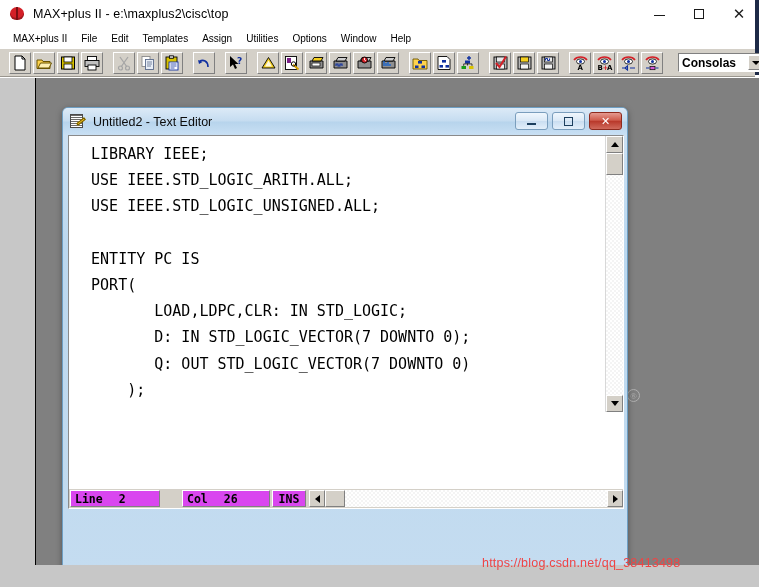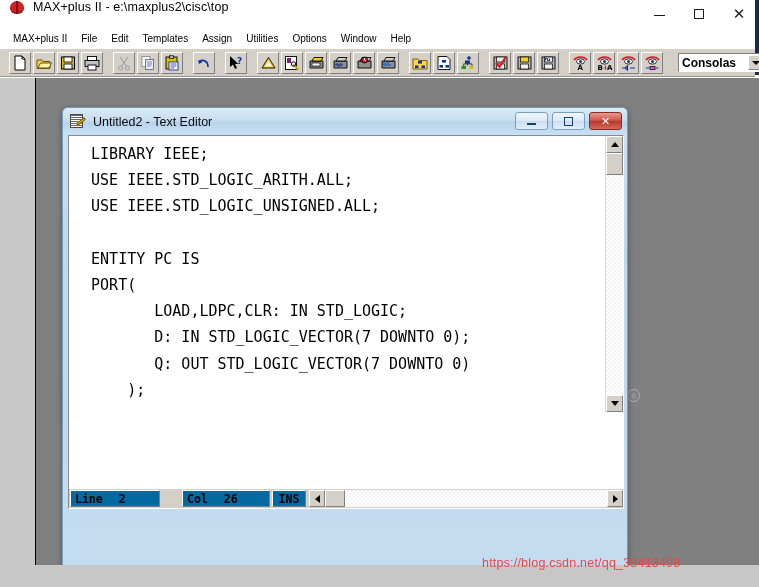--- a/index.html
+++ b/index.html
@@ -30,7 +30,7 @@
     height: 28px;
     background: #ffffff;
     display: flex;
-    align-items: flex-start;
+    align-items: center;
   }
   .win-title-icon {
     width: 16px; height: 16px;

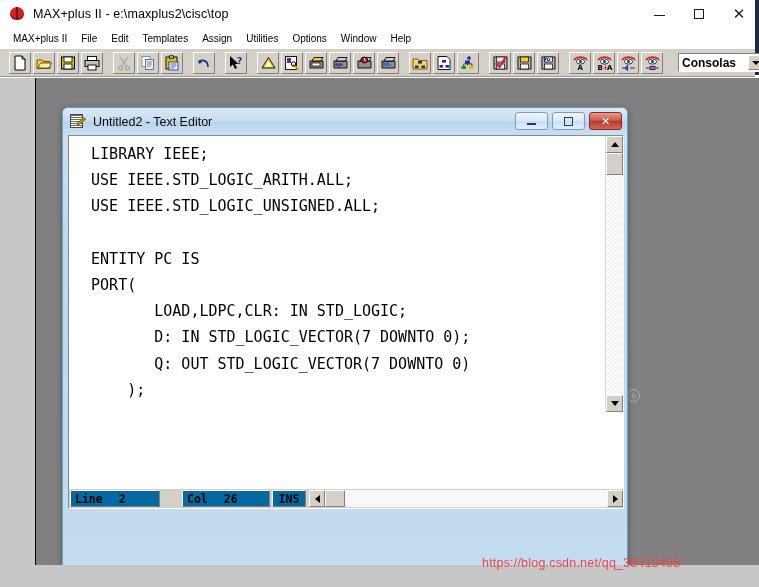--- a/index.html
+++ b/index.html
@@ -457,7 +457,7 @@
   .st-cell {
     height: 17px;
     margin: 0 1px;
-    background: #0369a1;
+    background: #d946ef;
     border-top: 1px solid #ffffff;
     border-left: 1px solid #ffffff;
     border-right: 1px solid #808080;

